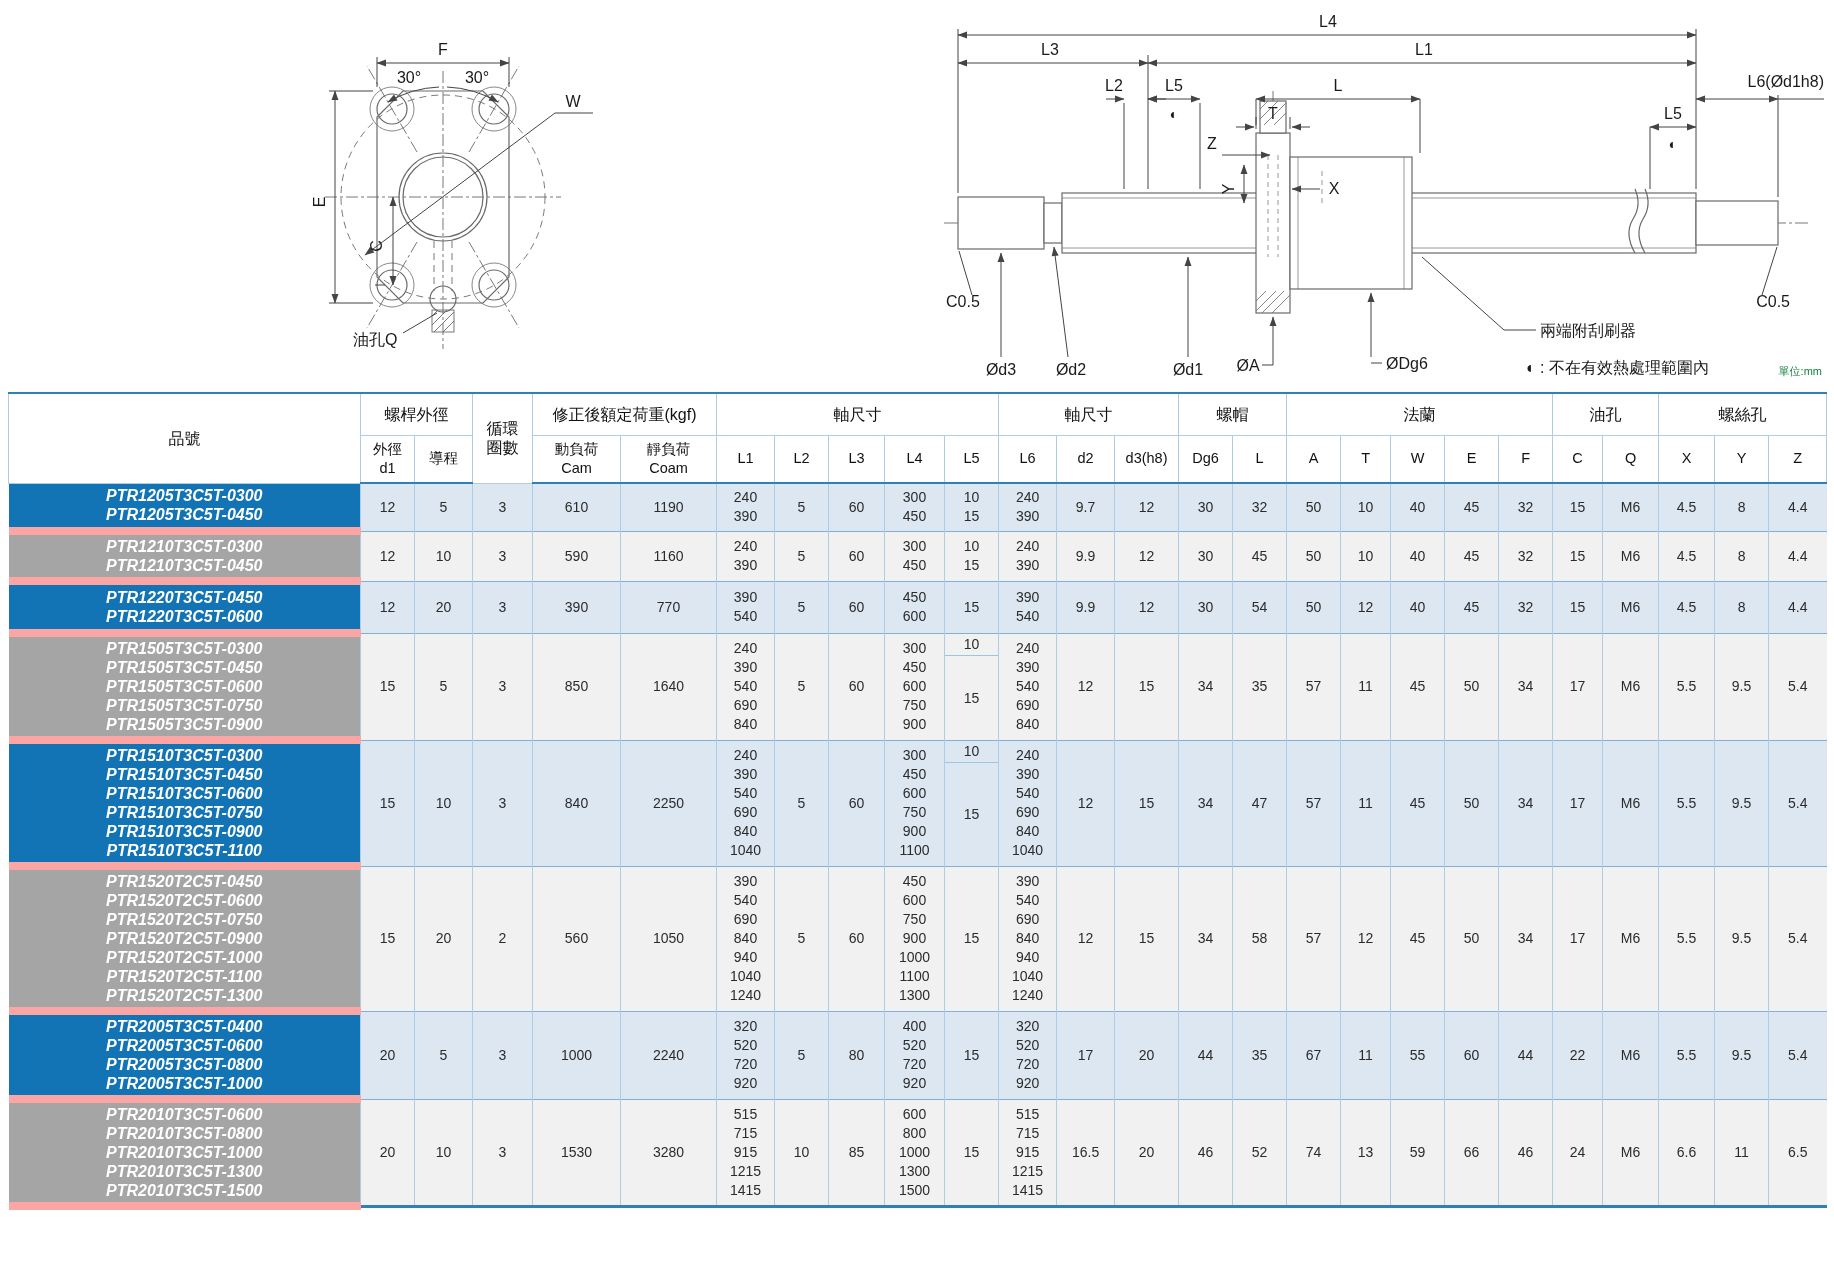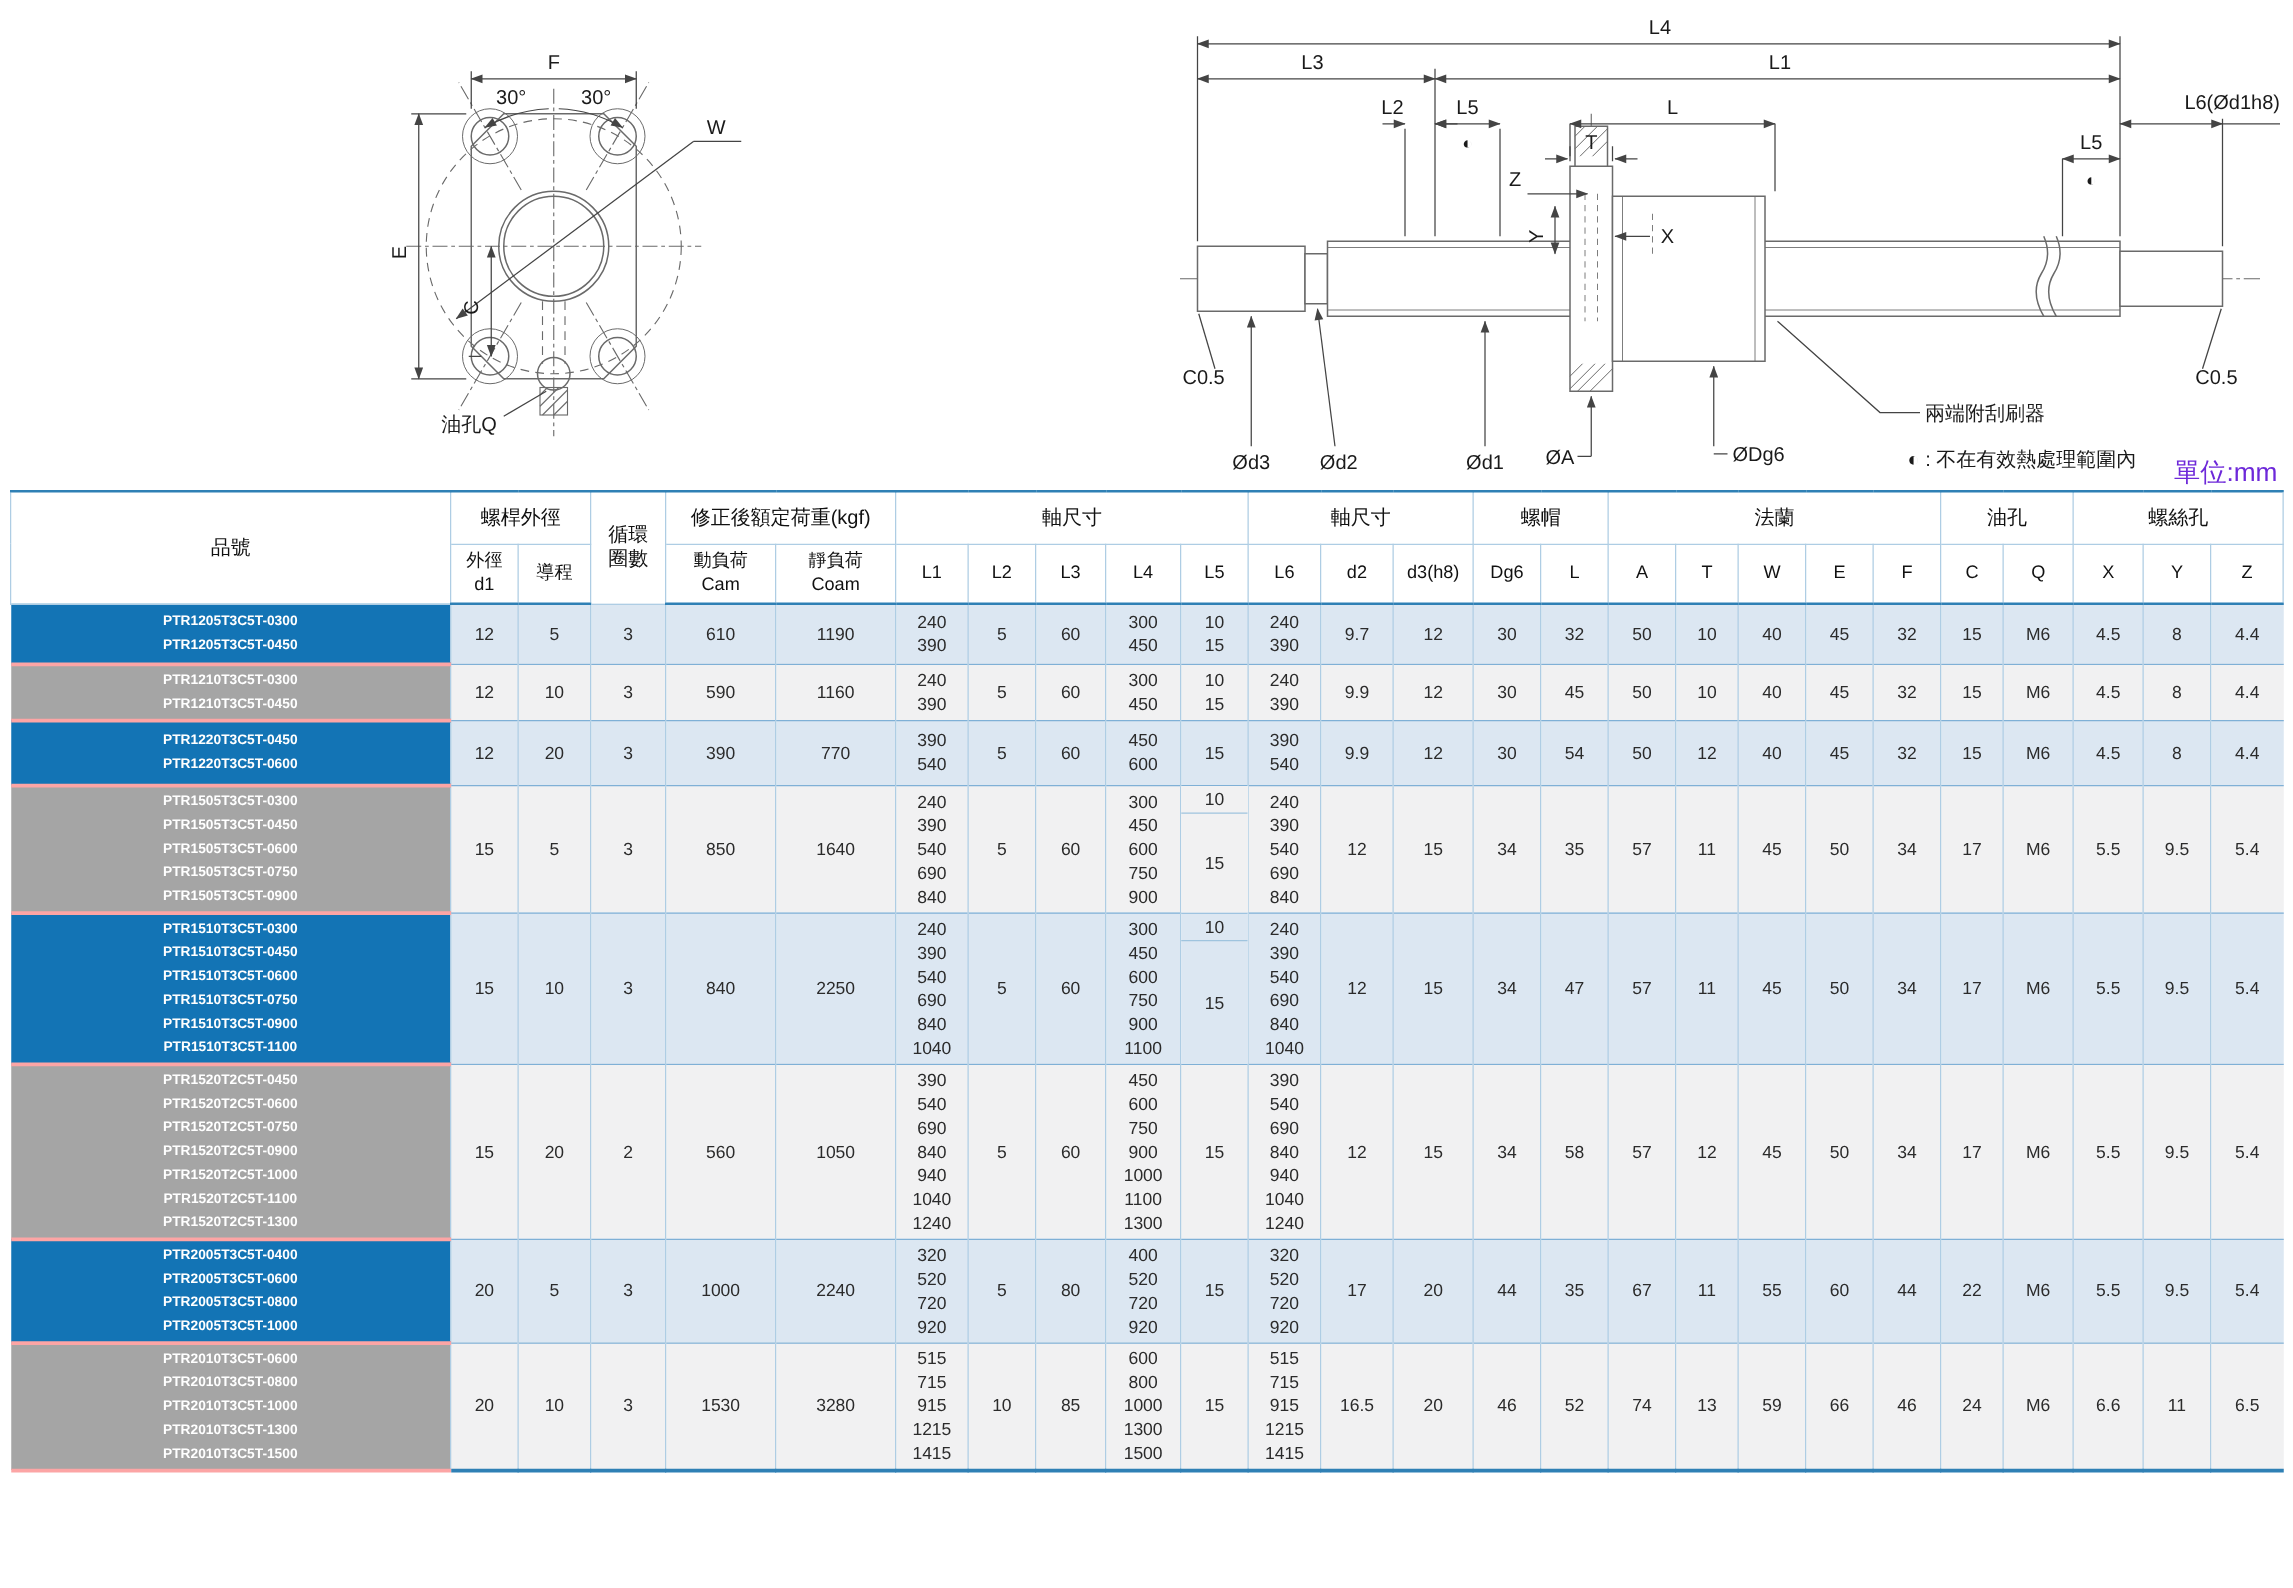--- a/index.html
+++ b/index.html
@@ -11,7 +11,7 @@
   .draw text { fill:#1a1a1a; font-family:"Liberation Sans", sans-serif; }
 
   
-  #unit { position:absolute; top:364px; right:12px; font-size:21px; color:#6d28d9; }
+  #unit { position:absolute; top:364px; right:12px; font-size:11px; color:#15803d; }
 
   
   #spec { position:absolute; left:8px; top:392px; width:1818px; border-collapse:collapse; table-layout:fixed;

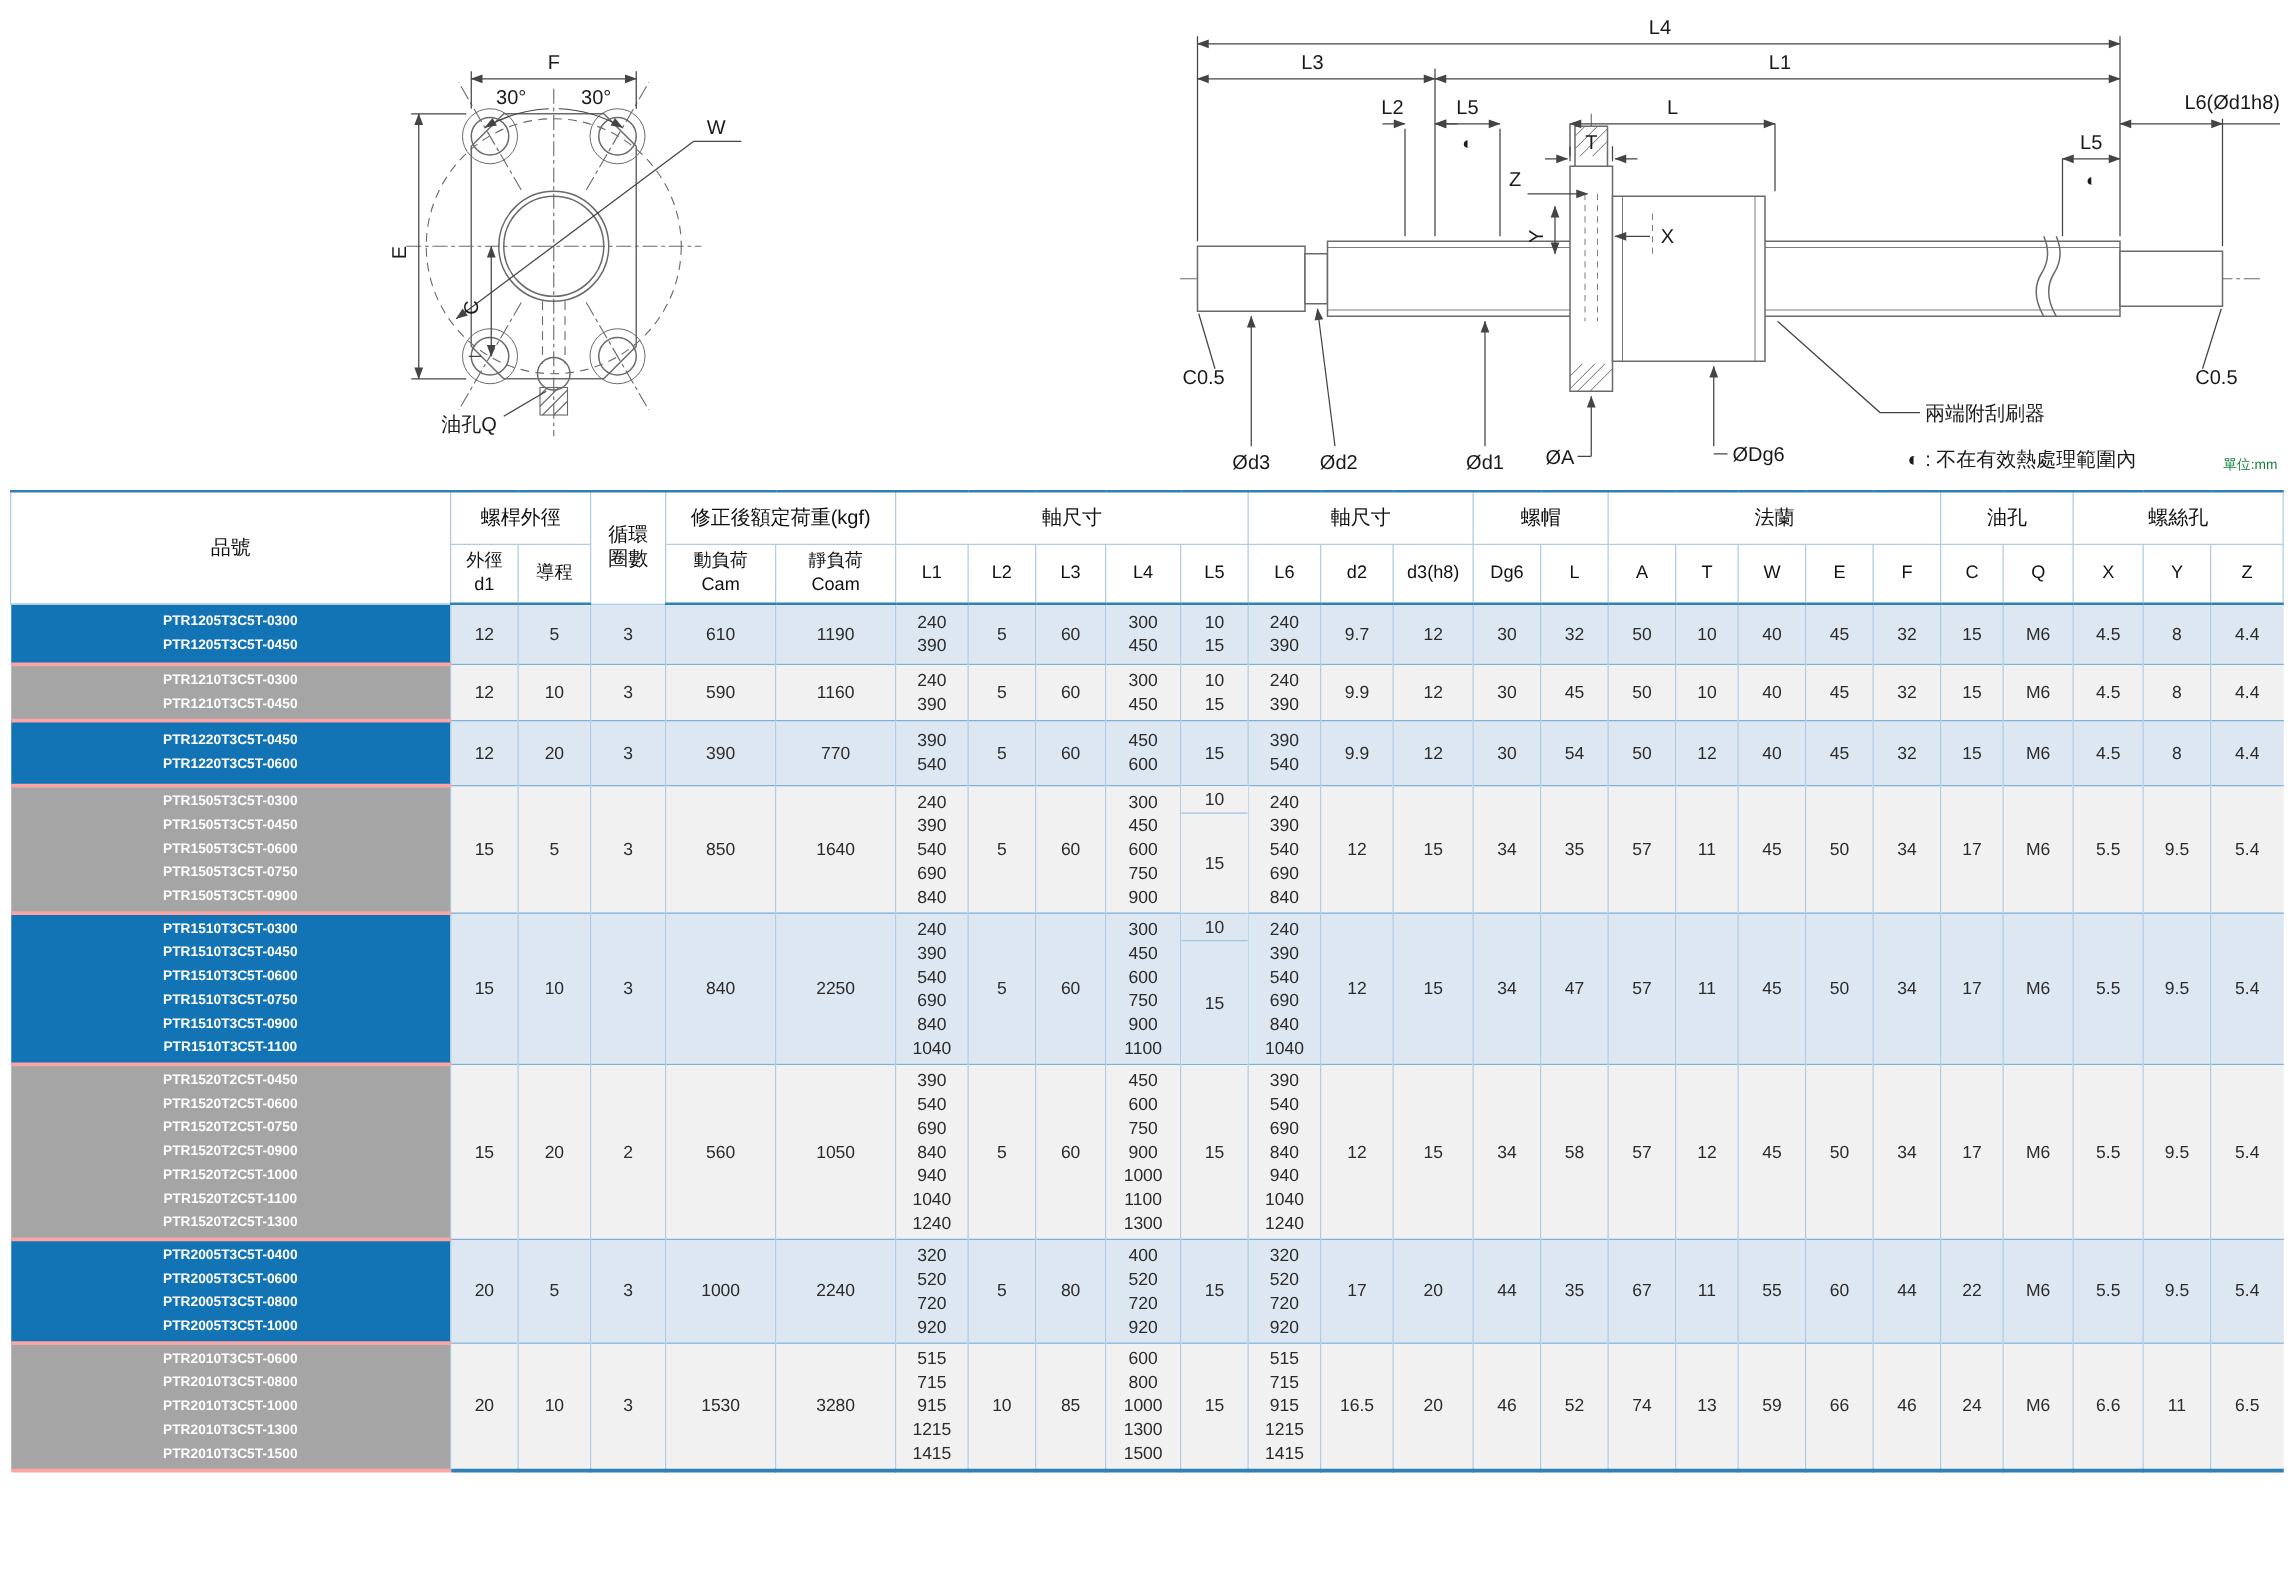--- a/index.html
+++ b/index.html
@@ -22,8 +22,8 @@
   #spec tr.h1 th { height:42px; }
   #spec tr.h2 th { height:48px; font-size:14.5px; border-bottom:2px solid #2f80b5; }
   #spec td { border-top:1px solid #7fb0d6; }
-  #spec td.model { font-weight:bold; color:#fff; font-size:11px; line-height:19px; border-bottom:3px solid #fca5a5;
-          border-left:none; }
+  #spec td.model { font-weight:bold; color:#fff; font-size:16px; line-height:19px; border-bottom:8px solid #fca5a5;
+          border-left:none;font-style:italic; }
   #spec tr.blue td { background:#dce7f2; }
   #spec tr.gray td { background:#f1f1f2; }
   #spec tr.blue td.model { background:#1374b5; }

